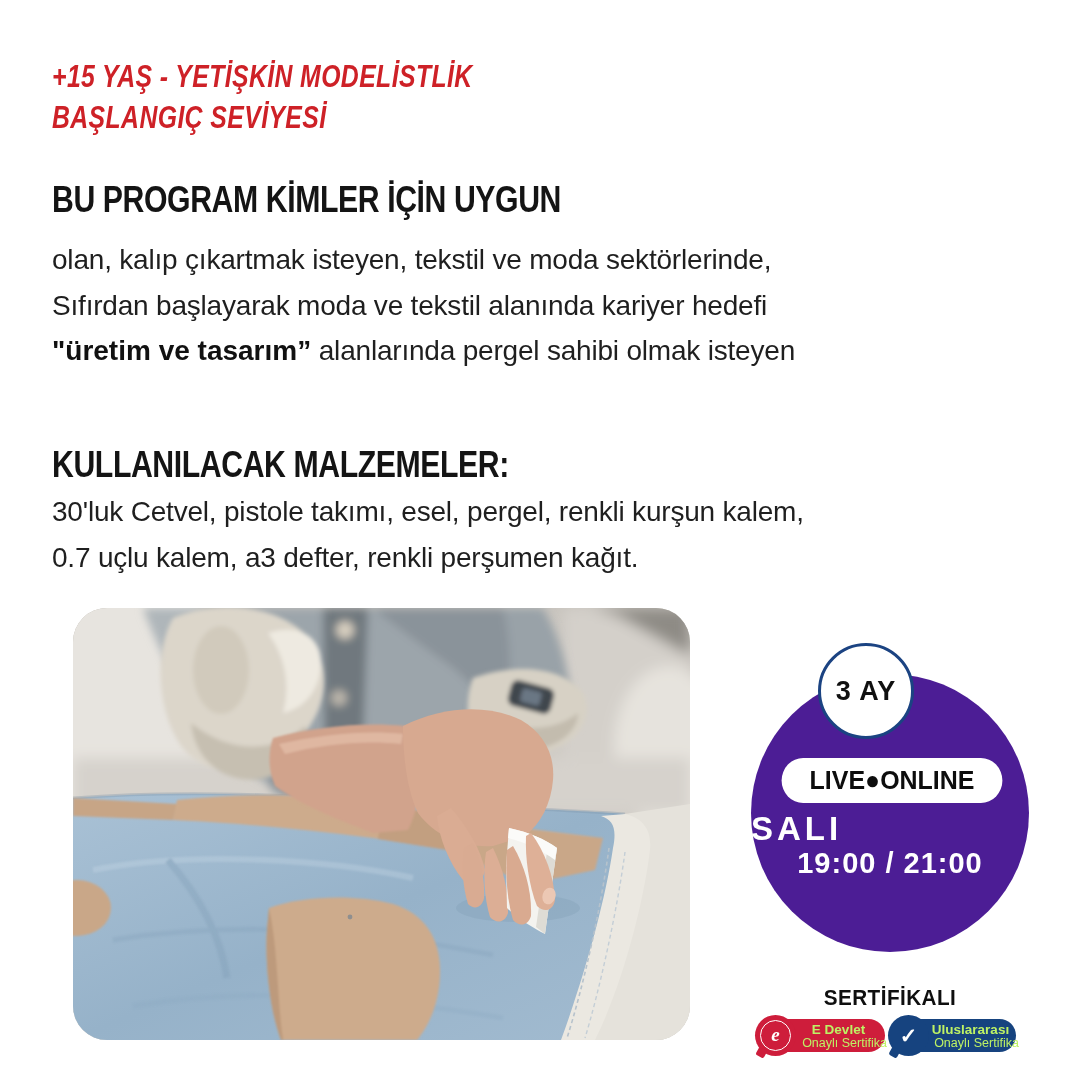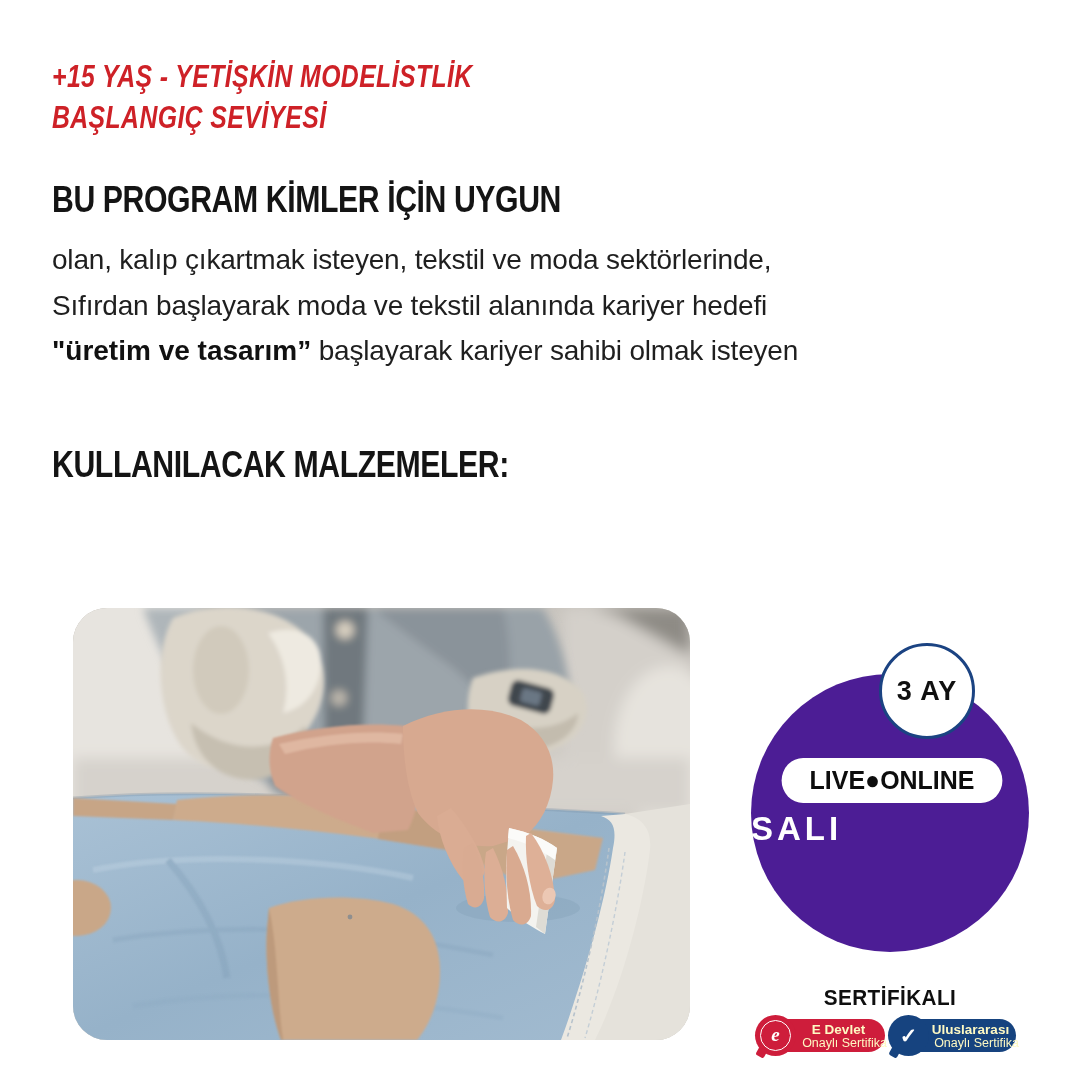--- a/index.html
+++ b/index.html
@@ -120,7 +120,7 @@
   <div id="para" class="abs body-block">
     <div class="body-line">olan, kalıp çıkartmak isteyen, tekstil ve moda sektörlerinde,</div>
     <div class="body-line">Sıfırdan başlayarak moda ve tekstil alanında kariyer hedefi</div>
-    <div class="body-line"><b>"üretim ve tasarım”</b><span> başlayarak kariyer sahibi olmak isteyen</span></div>
+    <div class="body-line"><b>"üretim ve tasarım”</b><span> alanlarında pergel sahibi olmak isteyen</span></div>
   </div>
 
   <div id="h-materials" class="abs sec-heading">KULLANILACAK MALZEMELER:</div>

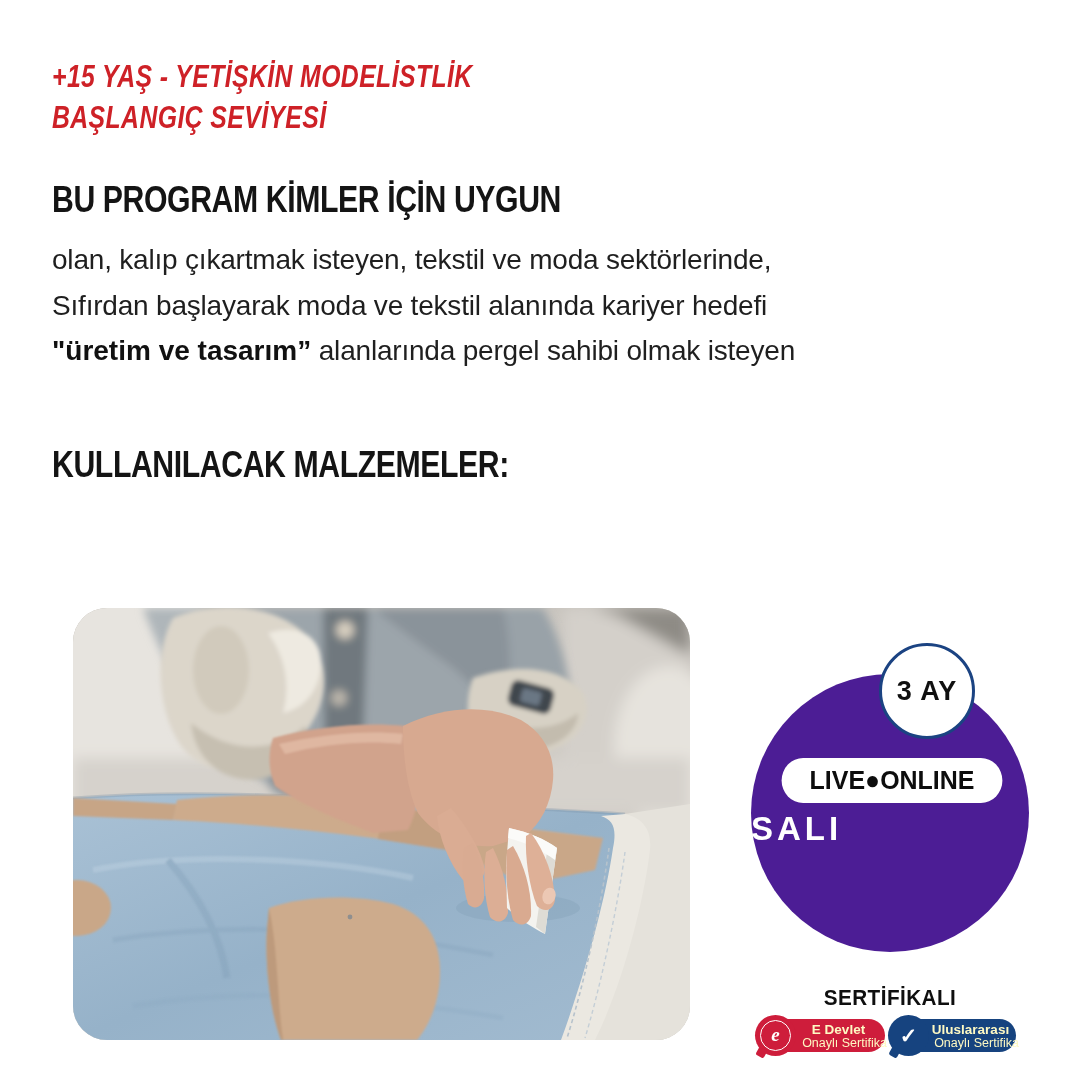--- a/index.html
+++ b/index.html
@@ -125,6 +125,7 @@
 
   <div id="h-materials" class="abs sec-heading">KULLANILACAK MALZEMELER:</div>
   <div id="materials-lines" class="abs body-block">
+    <div class="body-line">30'luk Cetvel, pistole takımı, esel, pergel, renkli kurşun kalem,</div>
   </div>
 
   <div class="abs photo">

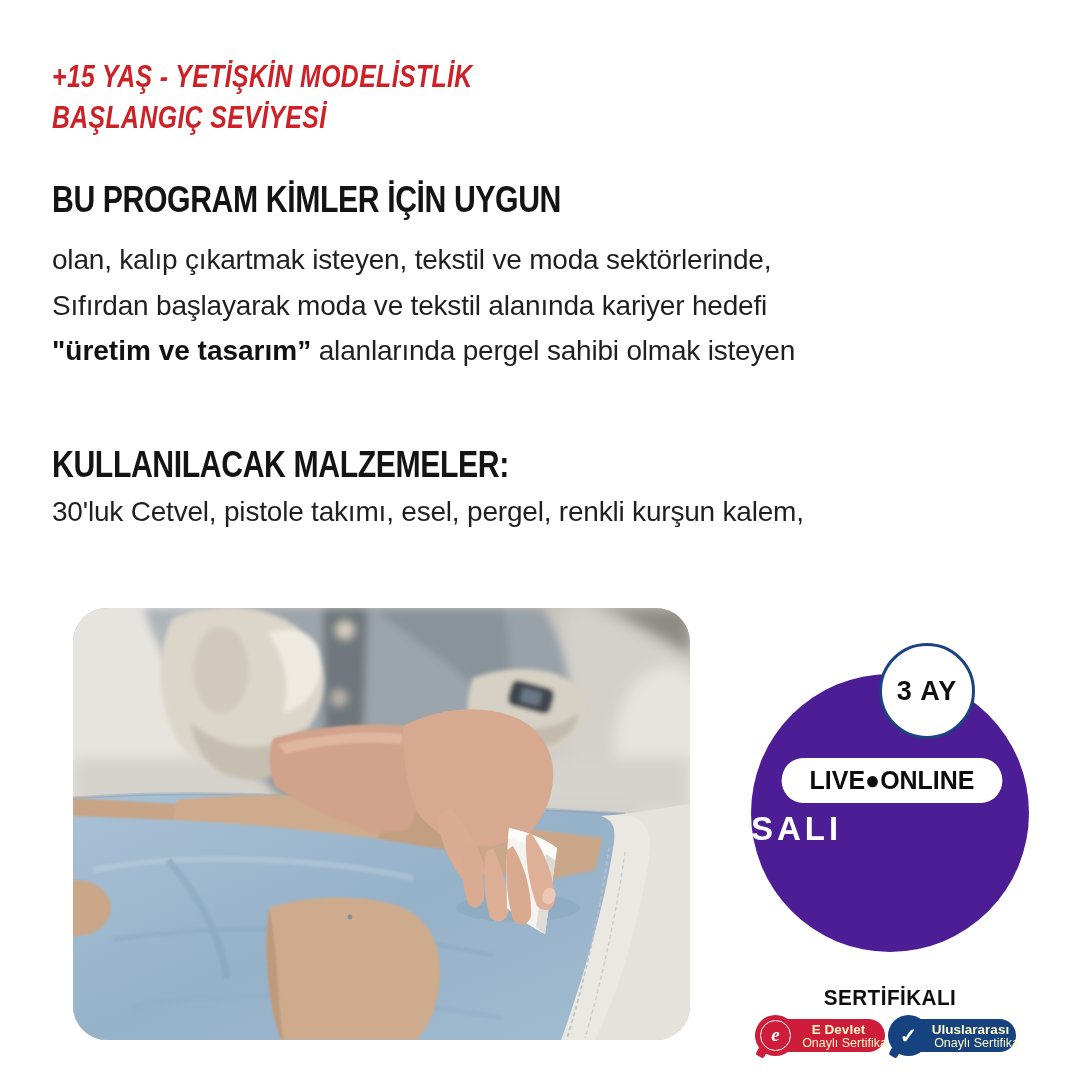--- a/index.html
+++ b/index.html
@@ -126,6 +126,7 @@
   <div id="h-materials" class="abs sec-heading">KULLANILACAK MALZEMELER:</div>
   <div id="materials-lines" class="abs body-block">
     <div class="body-line">30'luk Cetvel, pistole takımı, esel, pergel, renkli kurşun kalem,</div>
+    <div class="body-line">0.7 uçlu kalem, a3 defter, renkli perşumen kağıt.</div>
   </div>
 
   <div class="abs photo">

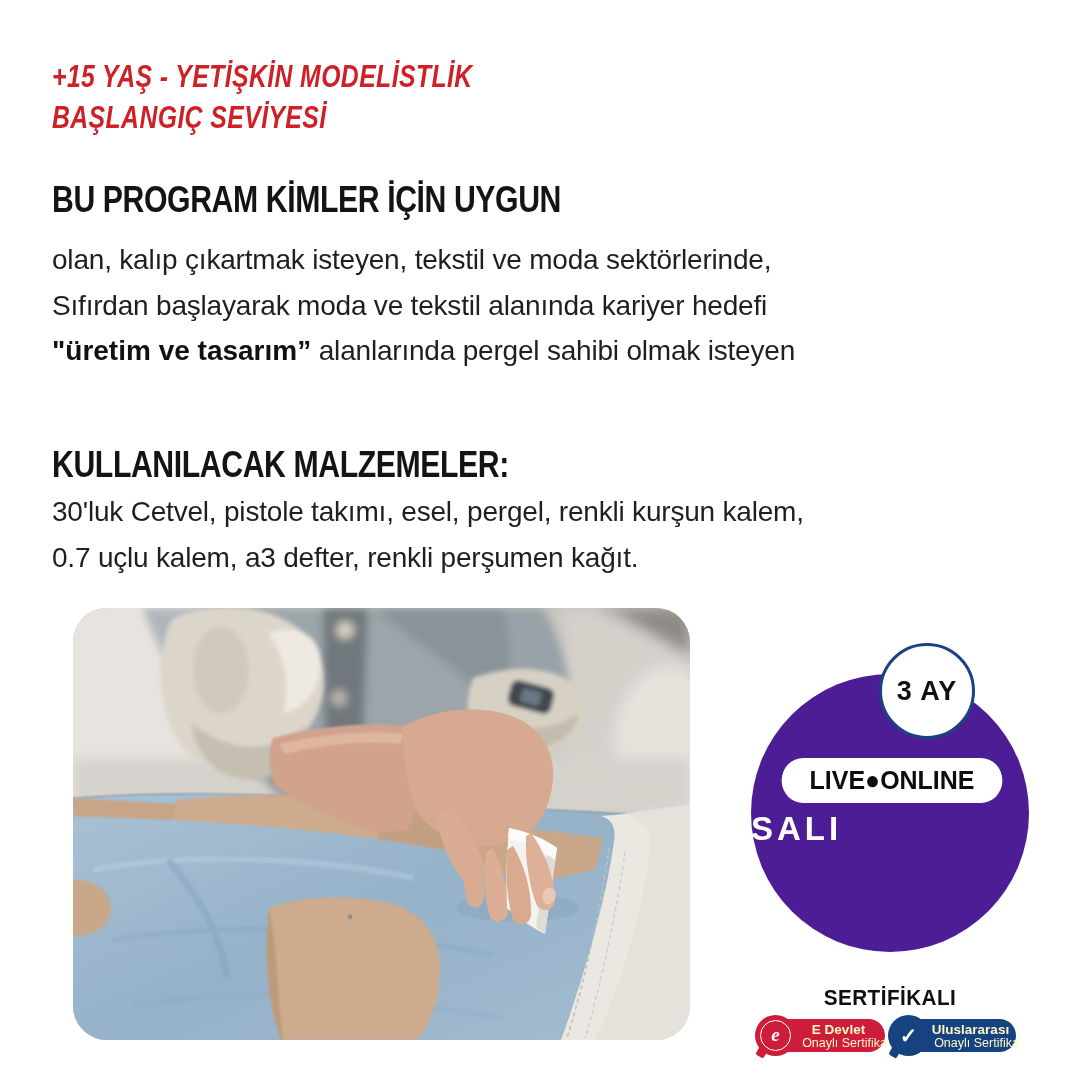--- a/index.html
+++ b/index.html
@@ -46,7 +46,7 @@
     background:#4c1d95;
   }
   .duration-circle{
-    left:879px;top:643px;width:96px;height:96px;border-radius:50%;
+    left:818px;top:643px;width:96px;height:96px;border-radius:50%;
     background:#ffffff;border:3.5px solid #1B4382;box-sizing:border-box;
     display:flex;align-items:center;justify-content:center;
     font-size:27px;font-weight:800;letter-spacing:1px;color:#101010;

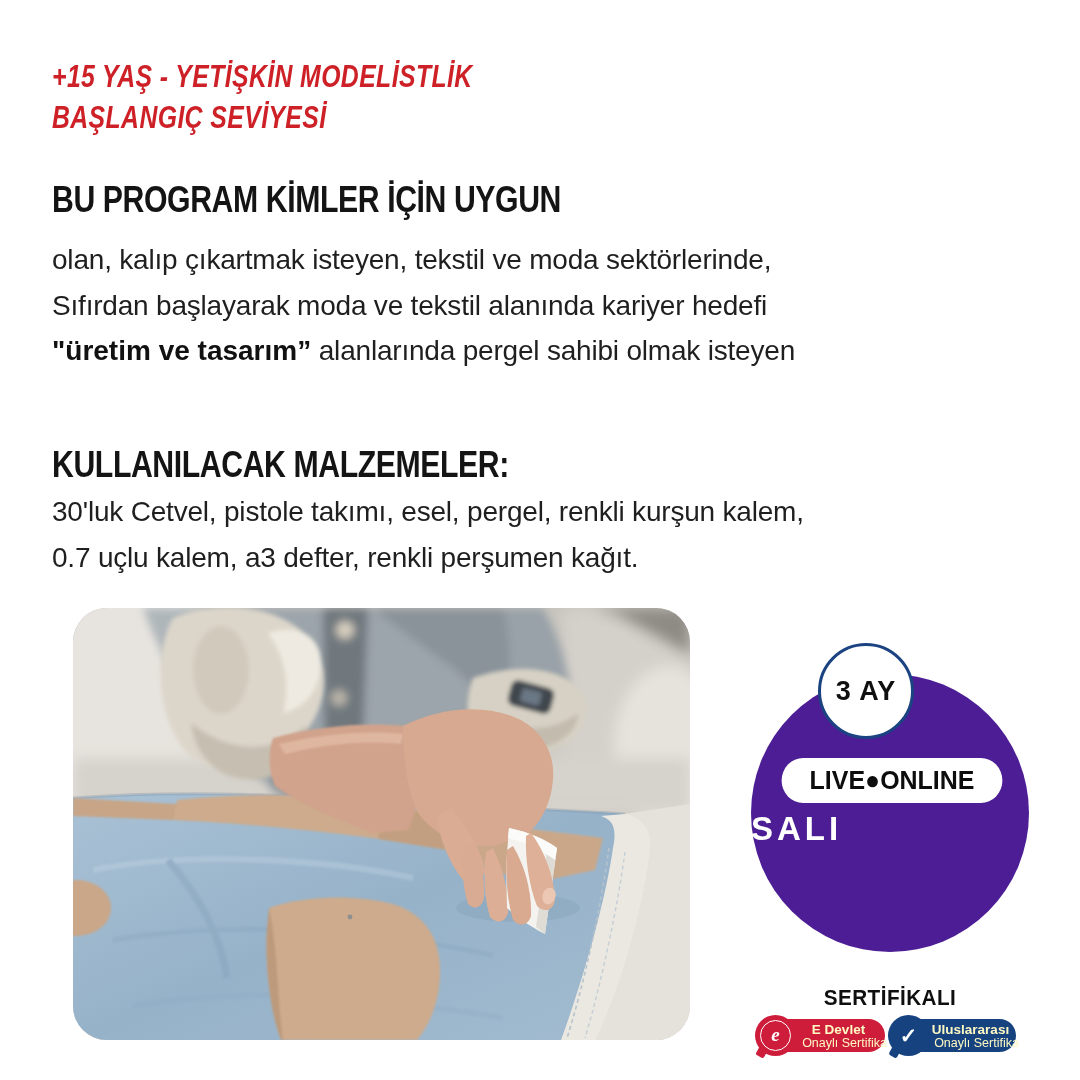--- a/index.html
+++ b/index.html
@@ -246,6 +246,7 @@
   <div class="abs circle-badge">
     <div class="mode-pill">LIVE●ONLINE</div>
     <div class="day-text">SALI</div>
+    <div class="time-text">19:00 / 21:00</div>
   </div>
   <div class="abs duration-circle">3 AY</div>
 

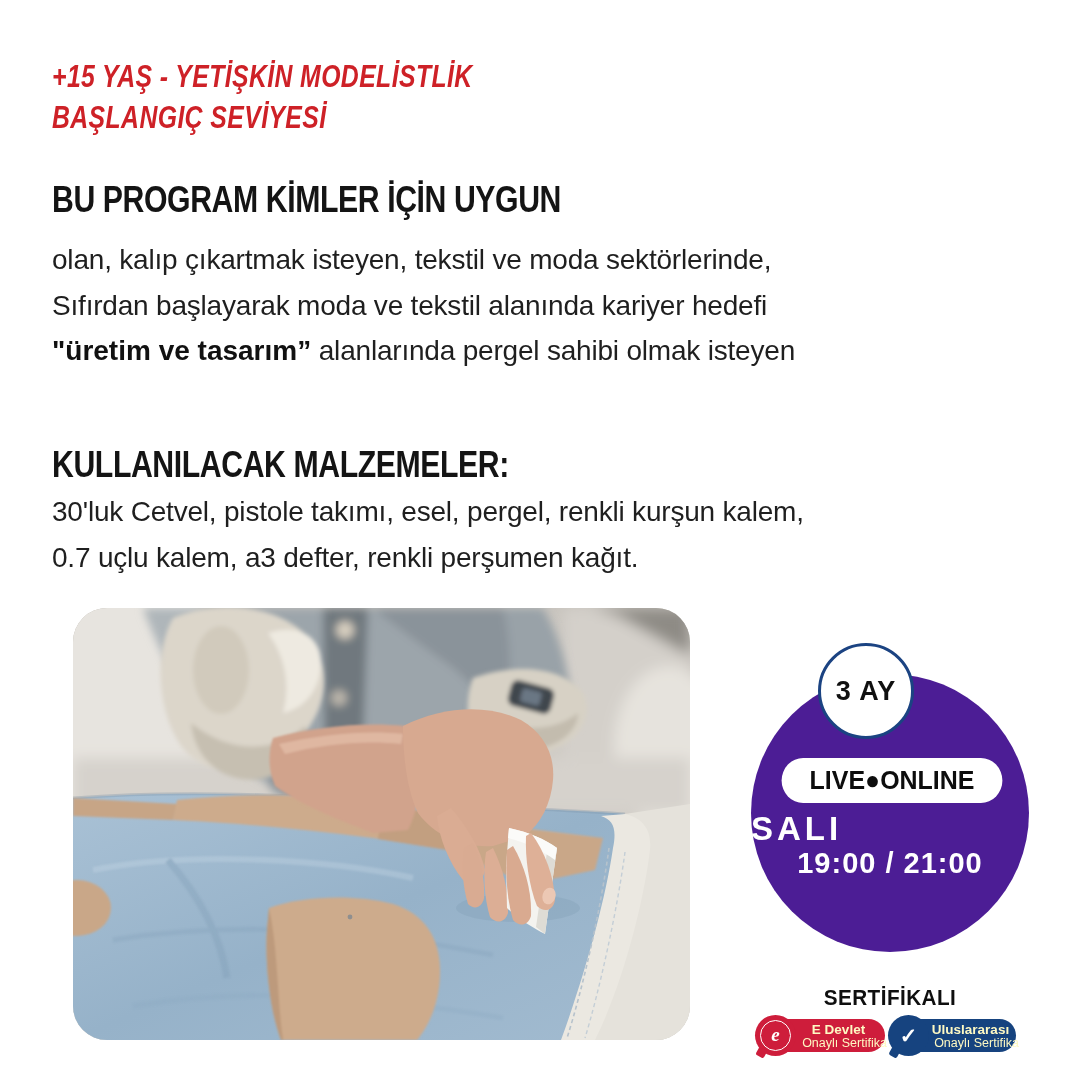--- a/index.html
+++ b/index.html
@@ -101,7 +101,7 @@
   .badge-text{
     margin-left:38px;width:calc(100% - 42px);height:100%;
     display:flex;flex-direction:column;justify-content:center;align-items:center;
-    color:#fef9c3;text-align:center;
+    color:#bef264;text-align:center;
   }
   .badge-title{font-size:13.5px;font-weight:700;line-height:15px;white-space:nowrap;}
   .badge-sub{font-size:12.5px;font-weight:400;line-height:13px;white-space:nowrap;margin-left:12px;}

